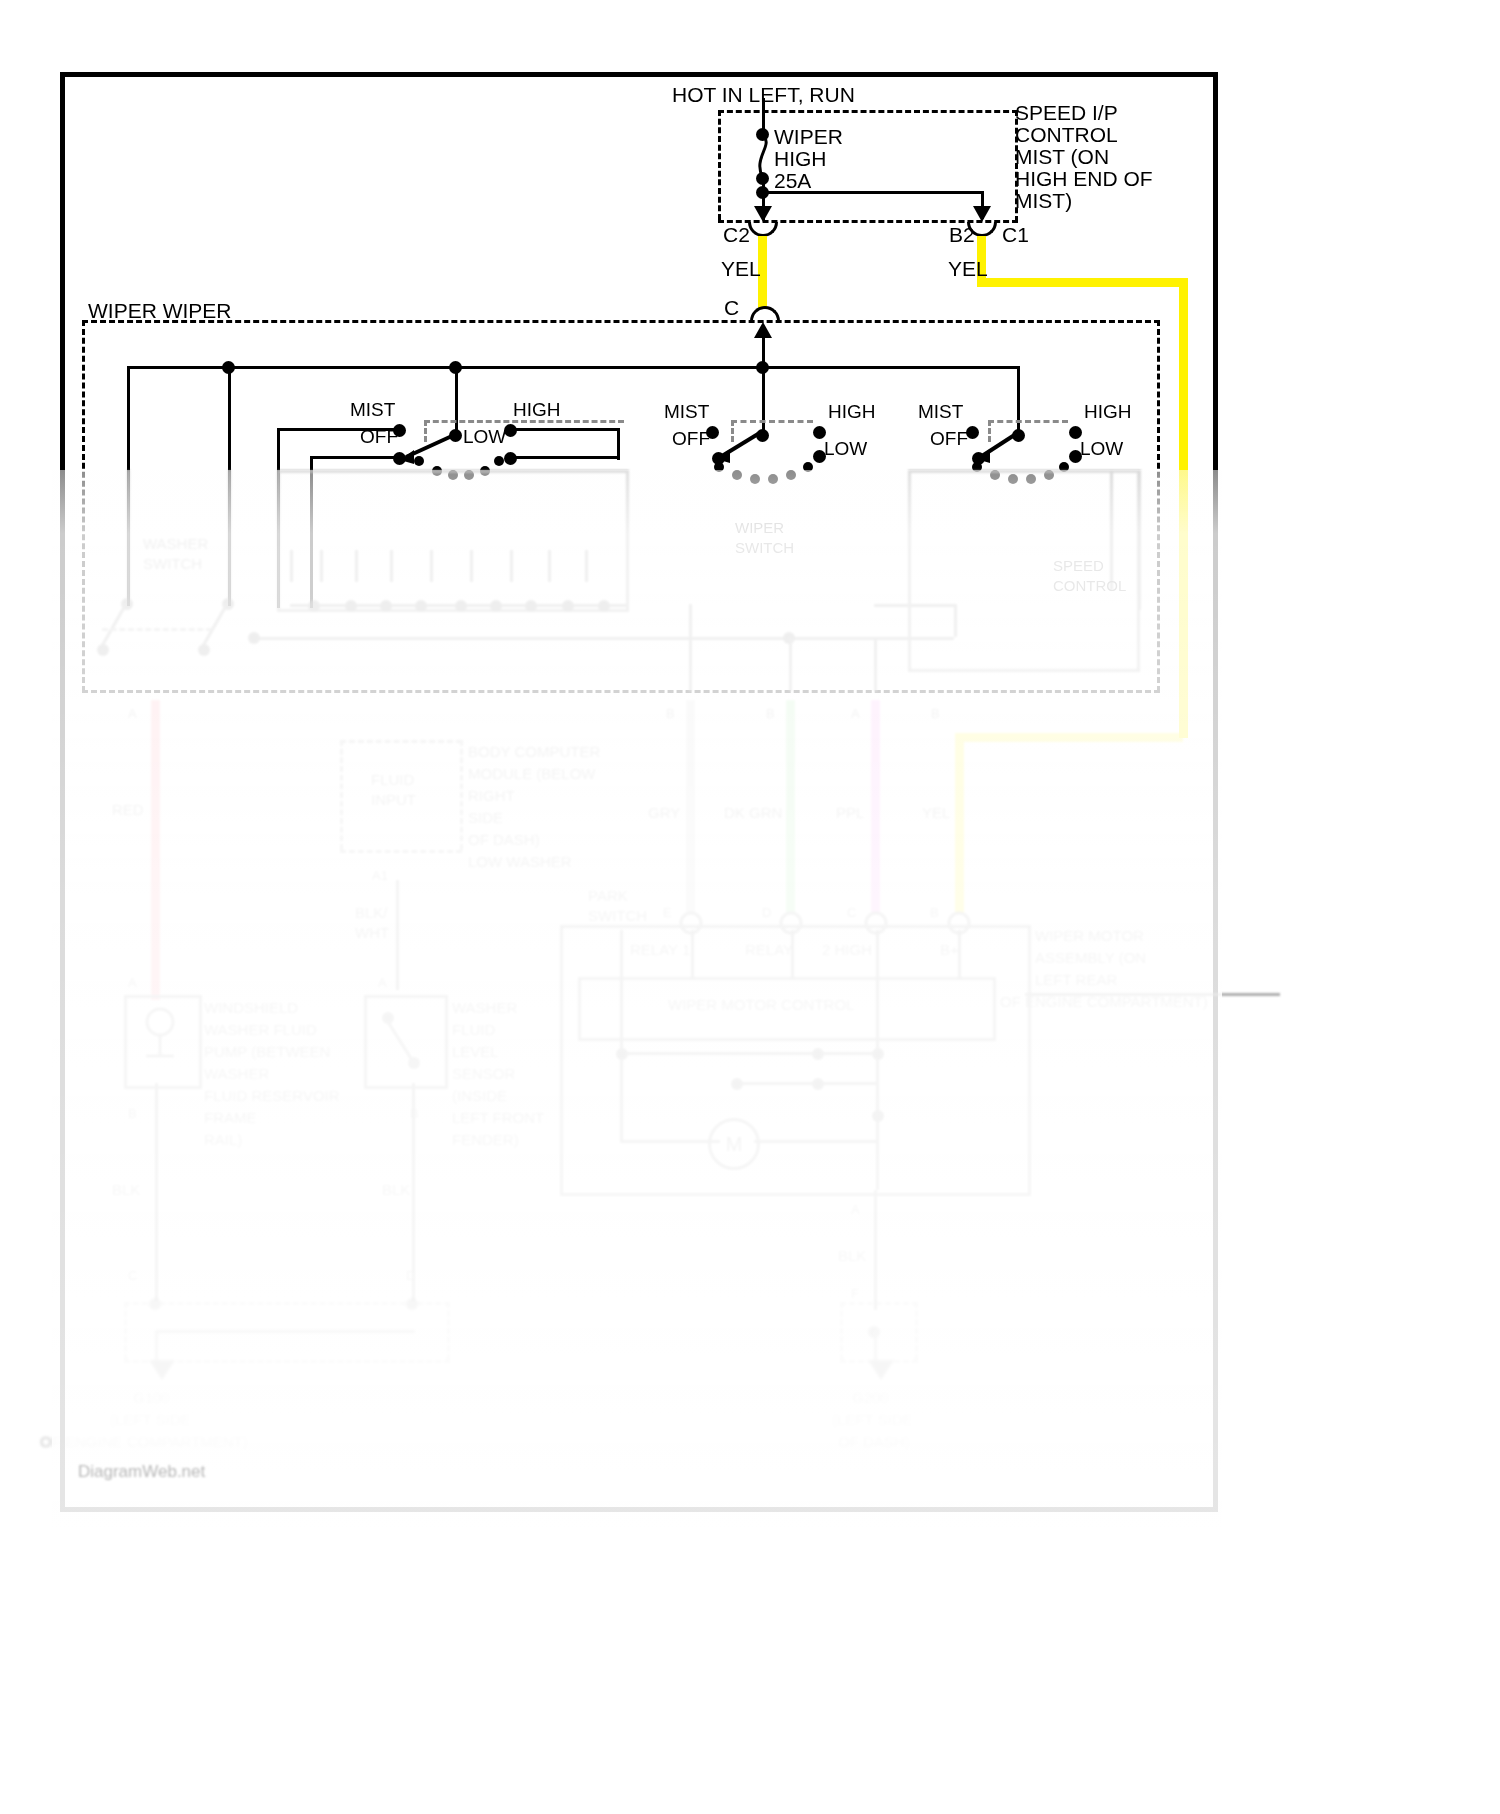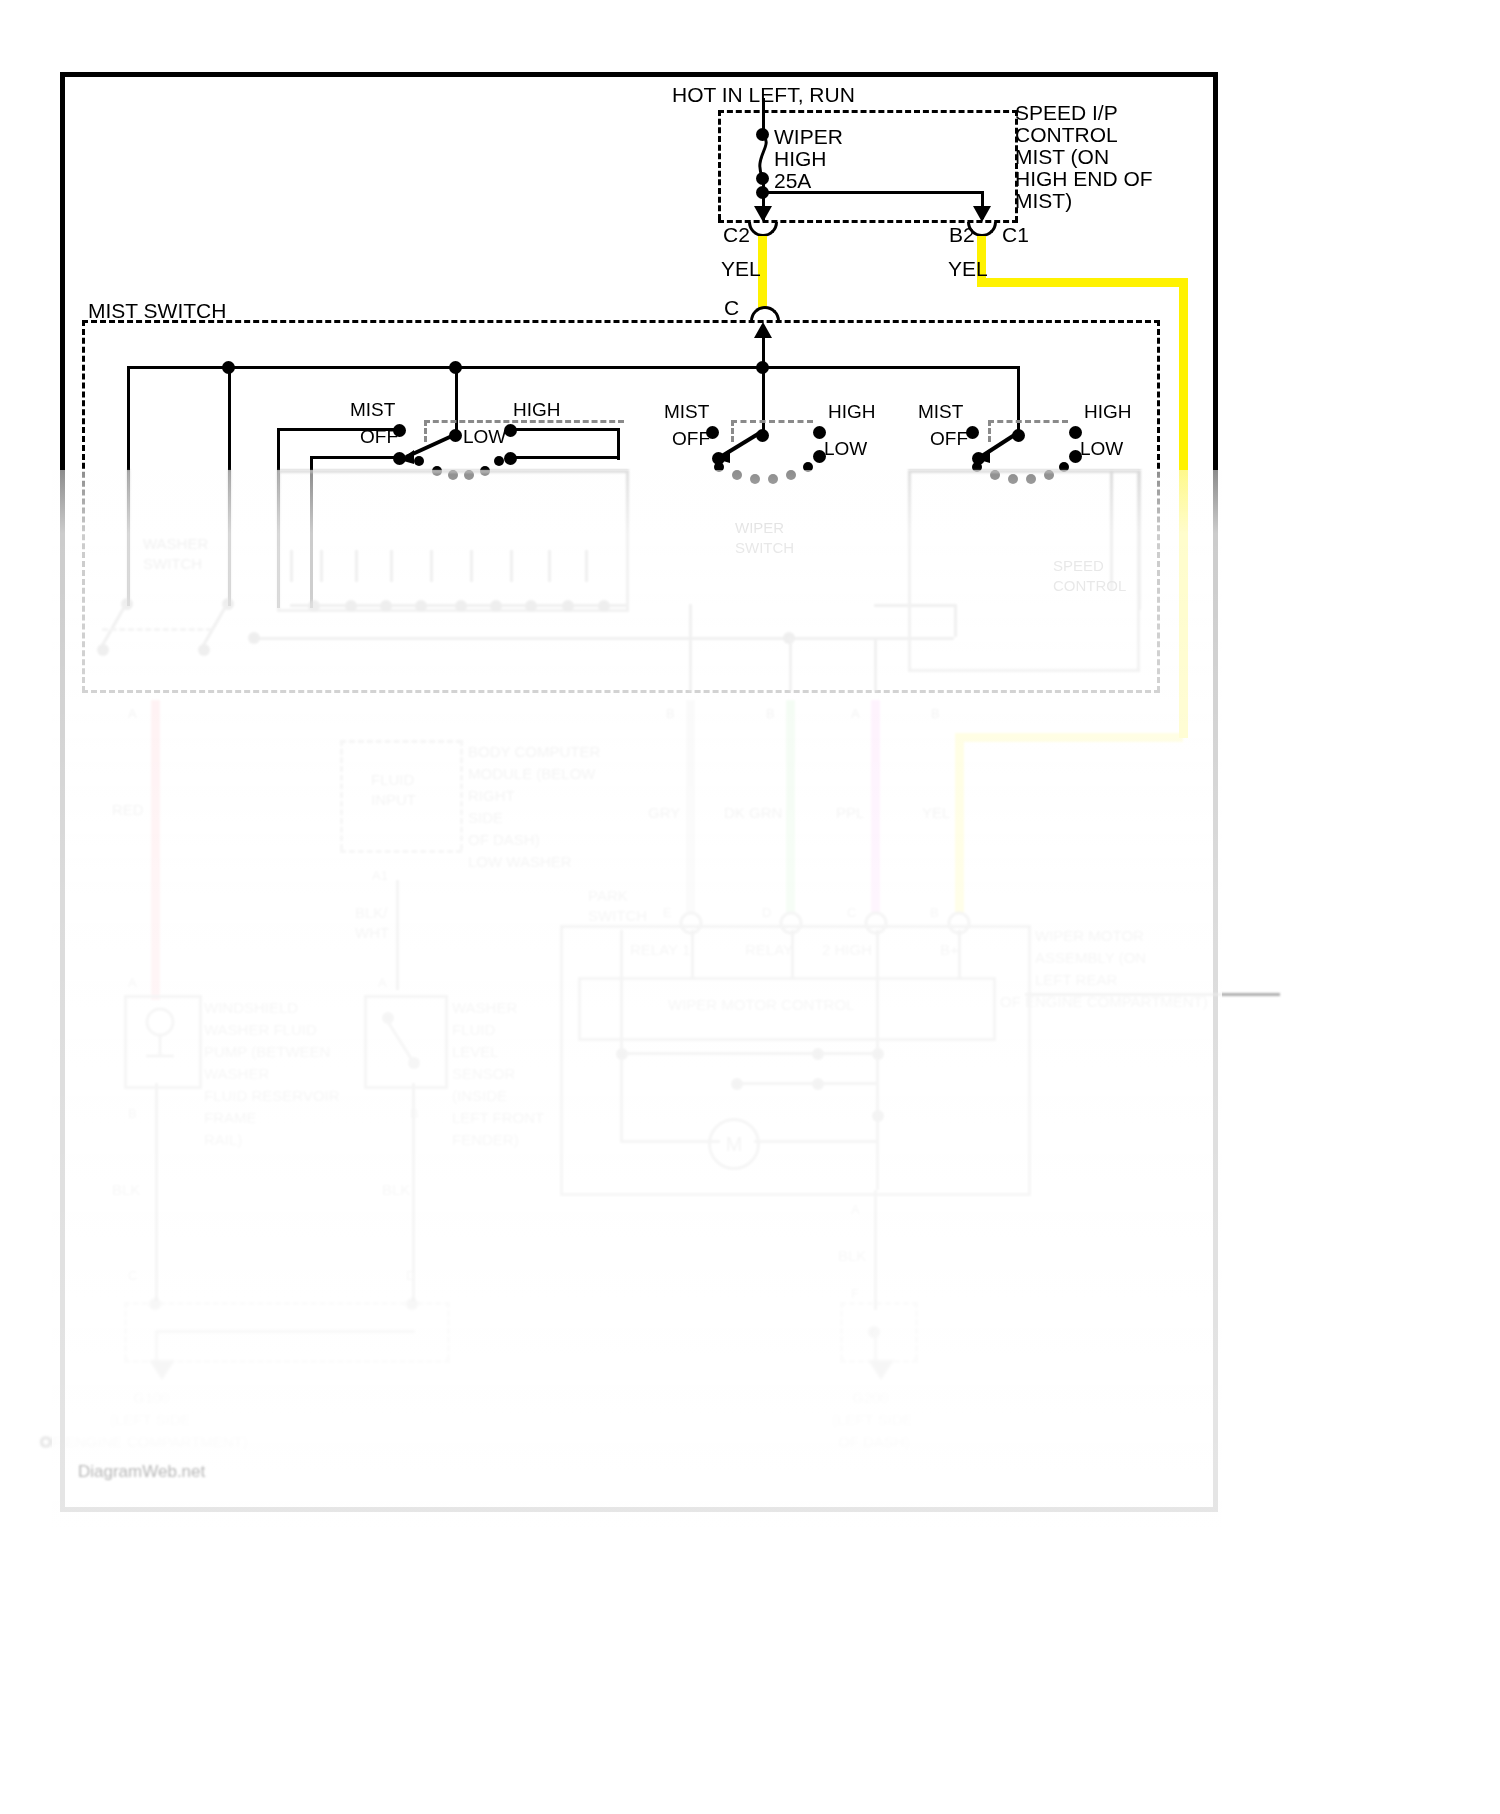--- a/index.html
+++ b/index.html
@@ -192,7 +192,7 @@
   <div class="arrow-up" style="left:754px; top:322px;"></div>
   <div class="wire v" style="left:762px; top:332px; height:42px;"></div>
 
-  <div class="lbl big" style="left:88px; top:298px;">MIST SWITCH</div>
+  <div class="lbl big" style="left:88px; top:298px;">WIPER WIPER</div>
 
   <div class="dash-h" style="left:82px; top:320px; width:1078px;"></div>
   <div class="dash-v" style="left:82px; top:320px; height:372px;"></div>

